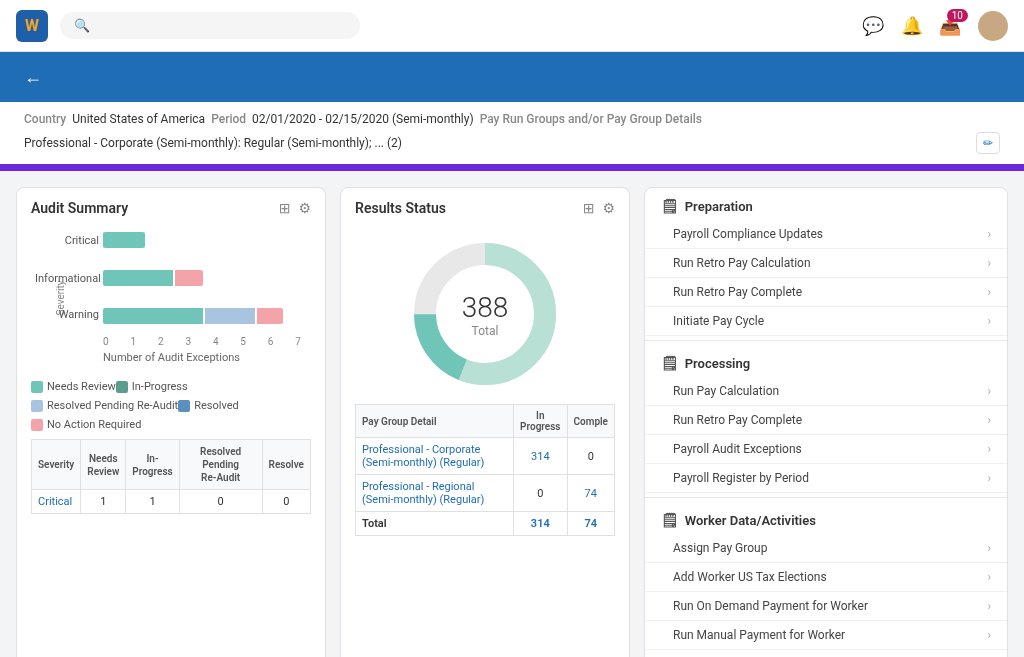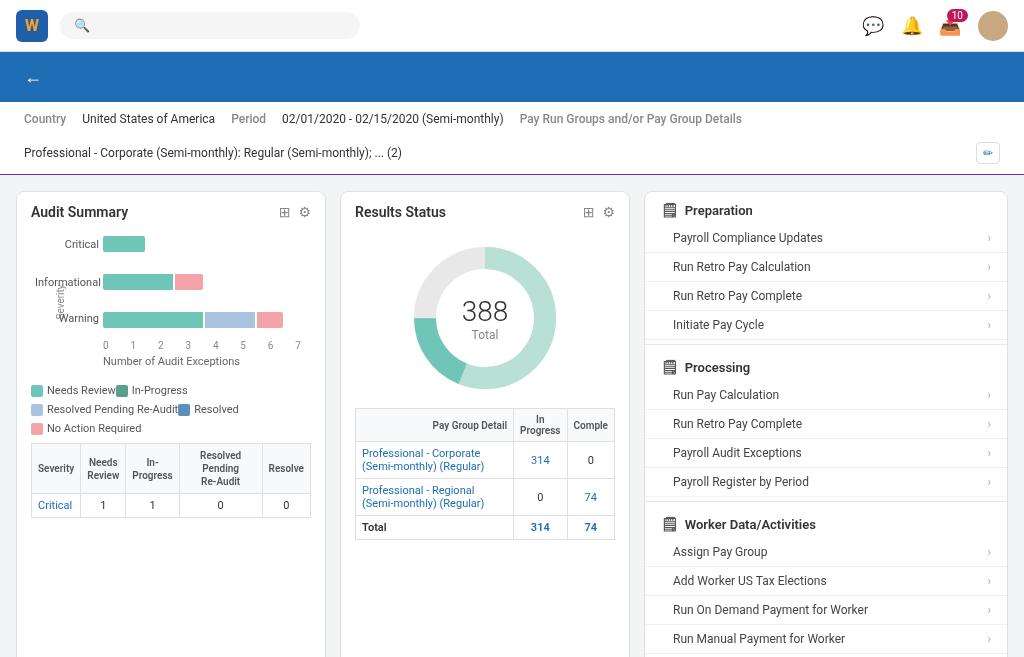--- a/index.html
+++ b/index.html
@@ -57,8 +57,8 @@
     .breadcrumb-bar {
       background: #fff;
       padding: 10px 24px;
-      border-bottom: 1px solid #6d28d9;
-      display: flex; align-items: center; gap: 16px;
+      border-bottom: 7px solid #6d28d9;
+      display: flex; align-items: center; gap: 6px;
       font-size: 12px; color: #555;
       flex-wrap: wrap;
     }

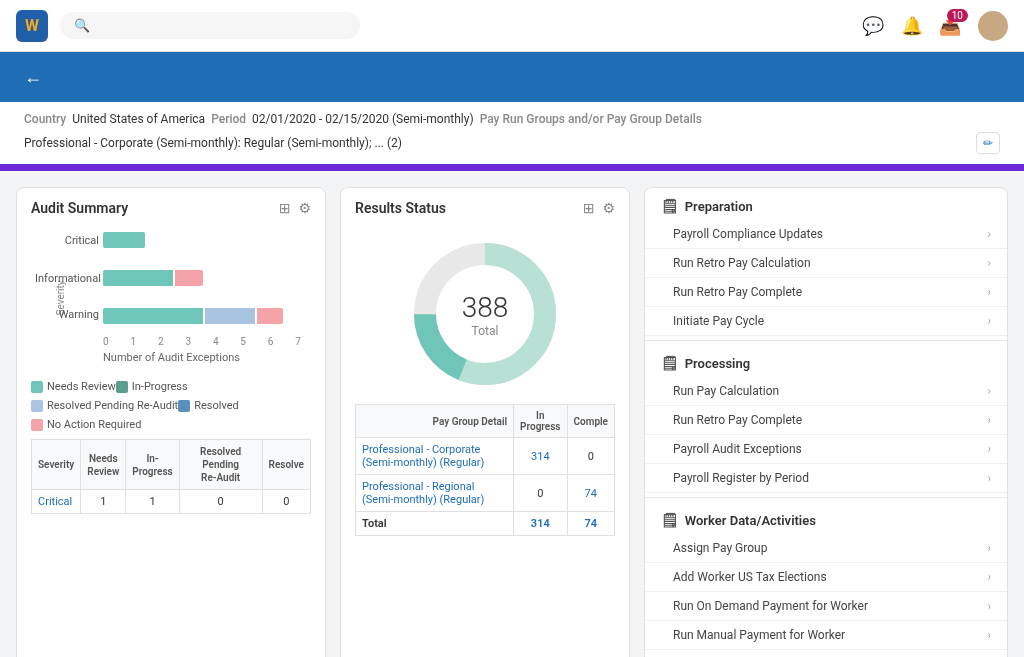--- a/index.html
+++ b/index.html
@@ -322,7 +322,7 @@
       <table class="results-table">
         <thead>
           <tr>
-            <th style="text-align:right;">Pay Group Detail</th>
+            <th style="text-align:left;">Pay Group Detail</th>
             <th>In<br>Progress</th>
             <th>Comple</th>
           </tr>

